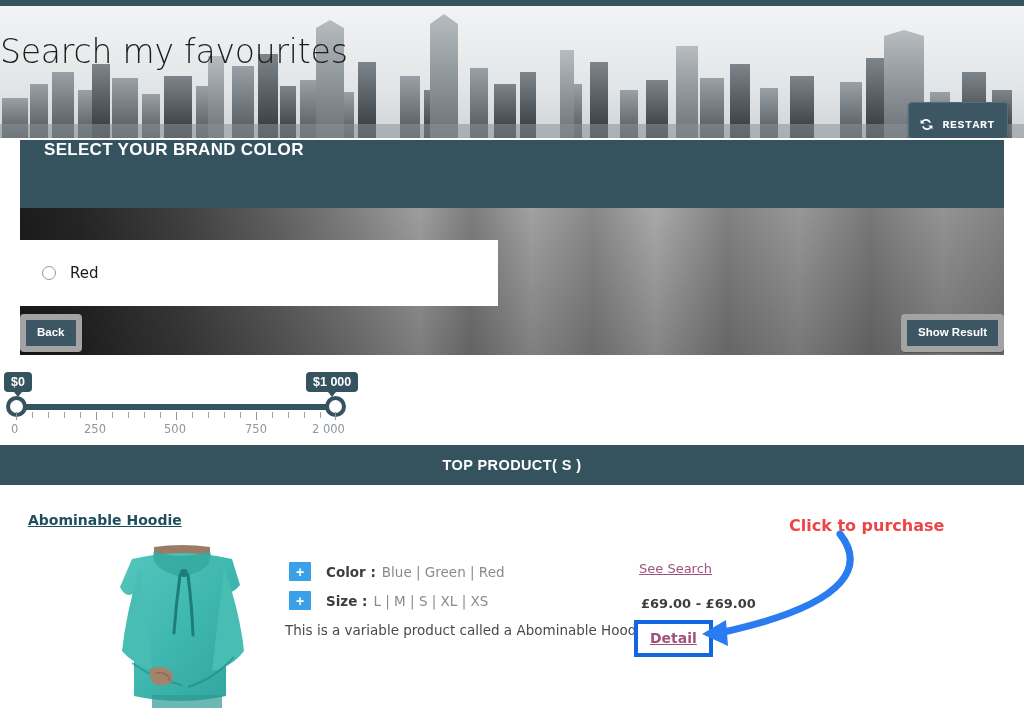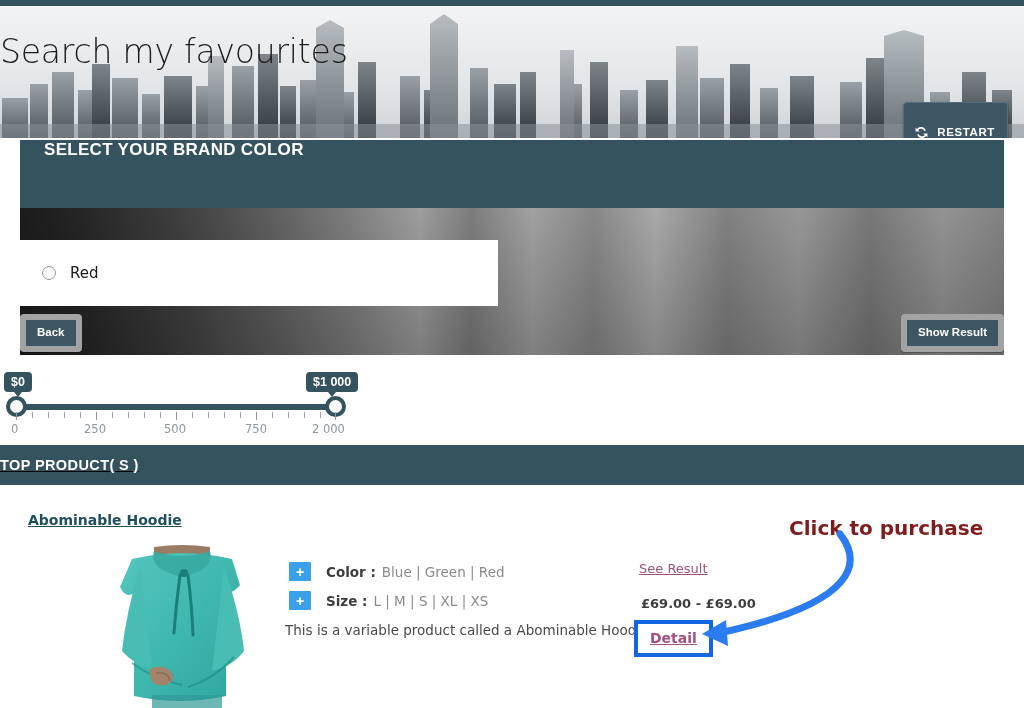--- a/index.html
+++ b/index.html
@@ -39,10 +39,11 @@
     position: absolute; right: 16px; top: 96px;
     display: flex; align-items: center; gap: 8px;
     background: #3c5663; border: 1px solid #54707d; border-radius: 4px;
-    padding: 22px 12px 6px 10px;
+    padding: 14px 12px 6px 10px;
     color: #ffffff; font-size: 11.5px; font-weight: bold;
     letter-spacing: 0.6px; cursor: pointer;
     box-shadow: 0 1px 2px rgba(0,0,0,.35);
+    font-family: Liberation Mono, monospace;
   }
   .restart-btn .lbl { line-height: 1; }
 

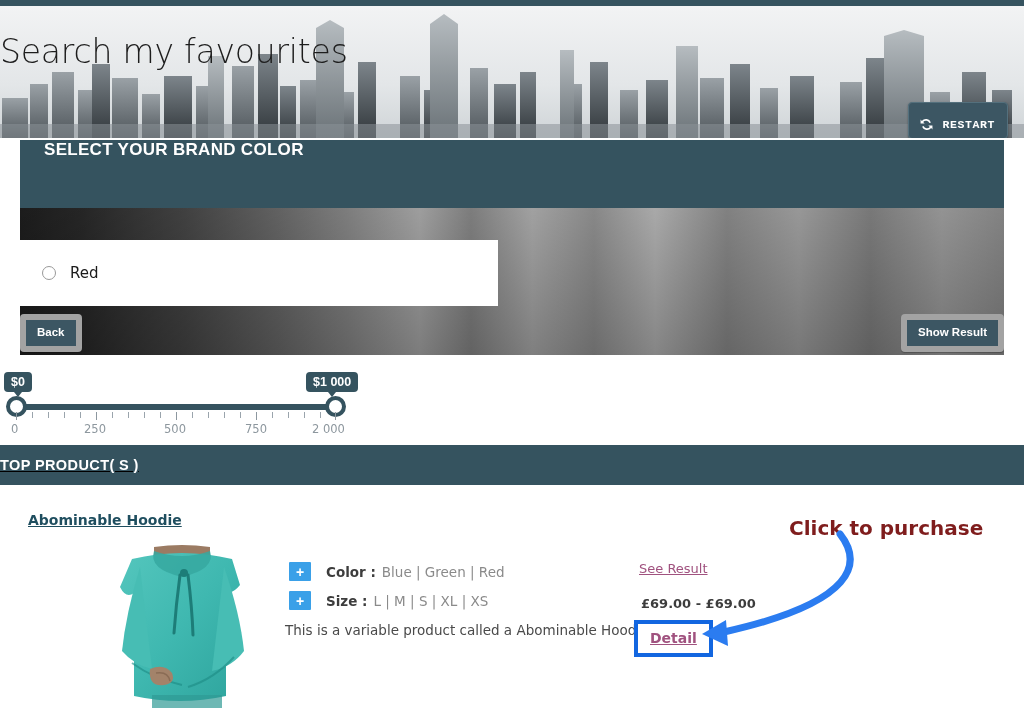--- a/index.html
+++ b/index.html
@@ -133,7 +133,7 @@
   
   .tp-bar {
     position: absolute; left: 0; top: 445px; width: 1024px; height: 40px;
-    background: #35535f; display: flex; align-items: center; justify-content: flex-start; text-decoration: underline;
+    background: #35535f; display: flex; align-items: center; justify-content: center;
   }
   .tp-bar span {
     color: #fff; font-size: 14.5px; font-weight: bold; letter-spacing: .4px;

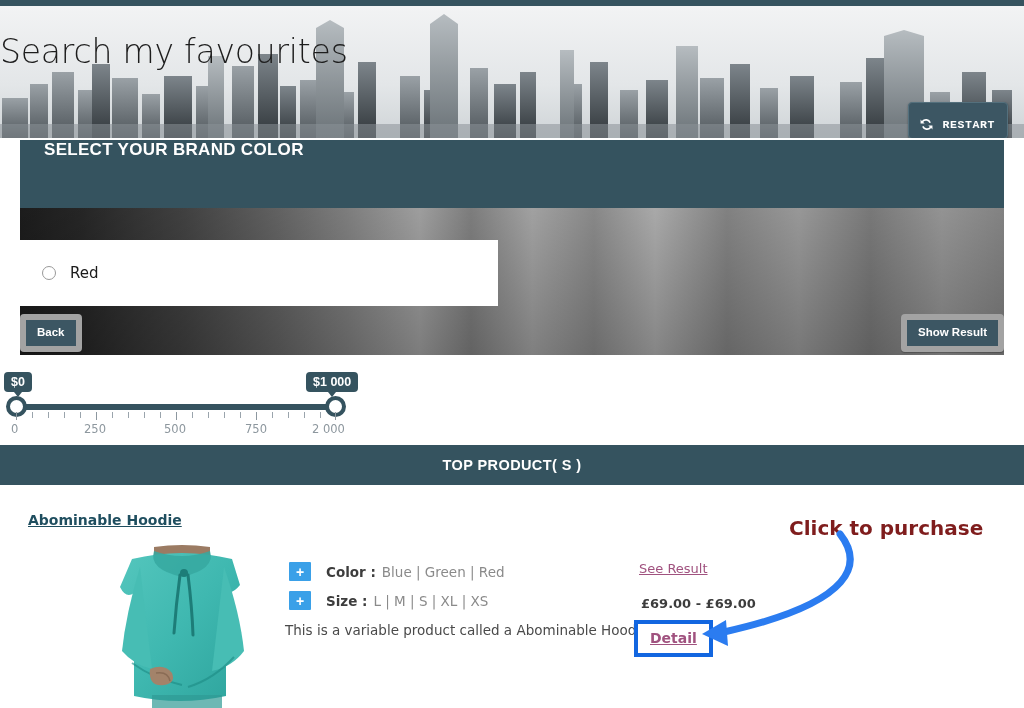--- a/index.html
+++ b/index.html
@@ -194,7 +194,7 @@
 
   .annot {
     position: absolute; left: 789px; top: 516px;
-    font-size: 20px; font-weight: bold; color: #7f1d1d;
+    font-size: 16px; font-weight: bold; color: #ef4444;
     font-family: "DejaVu Sans", sans-serif; white-space: nowrap;
   }
   .arrow-svg { position: absolute; left: 690px; top: 528px; }

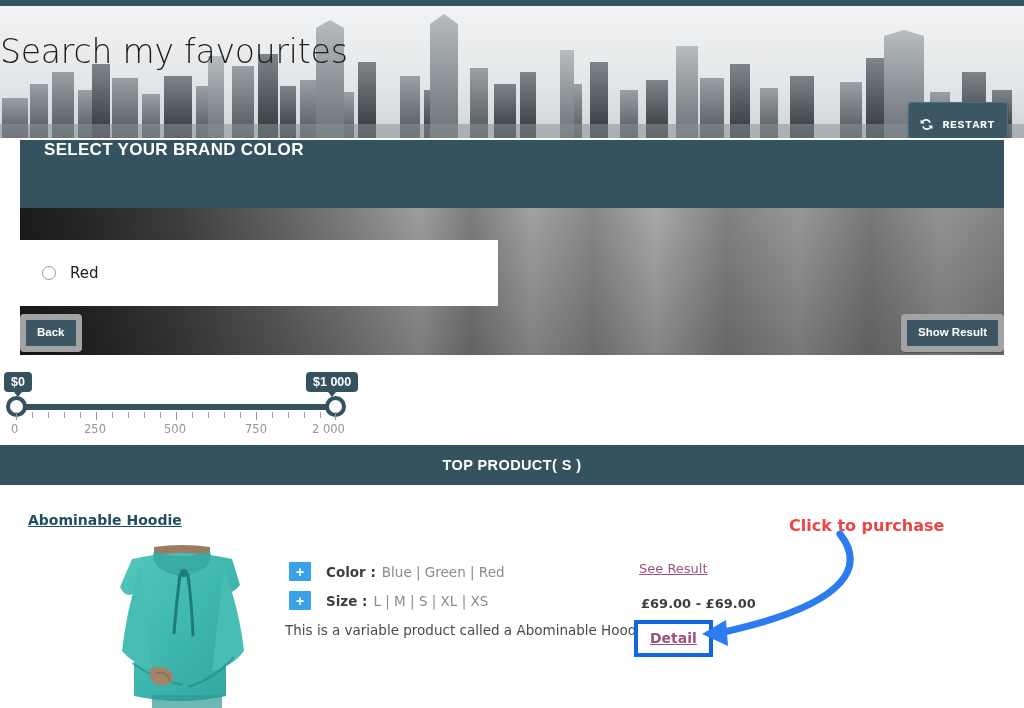--- a/index.html
+++ b/index.html
@@ -421,7 +421,7 @@
 
   <div class="prod-desc">This is a variable product called a Abominable Hoodie</div>
 
-  <div class="see-options">See Result</div>
+  <div class="see-options">See Search</div>
   <div class="price">£69.00 - £69.00</div>
 
   <div class="detail-box">

